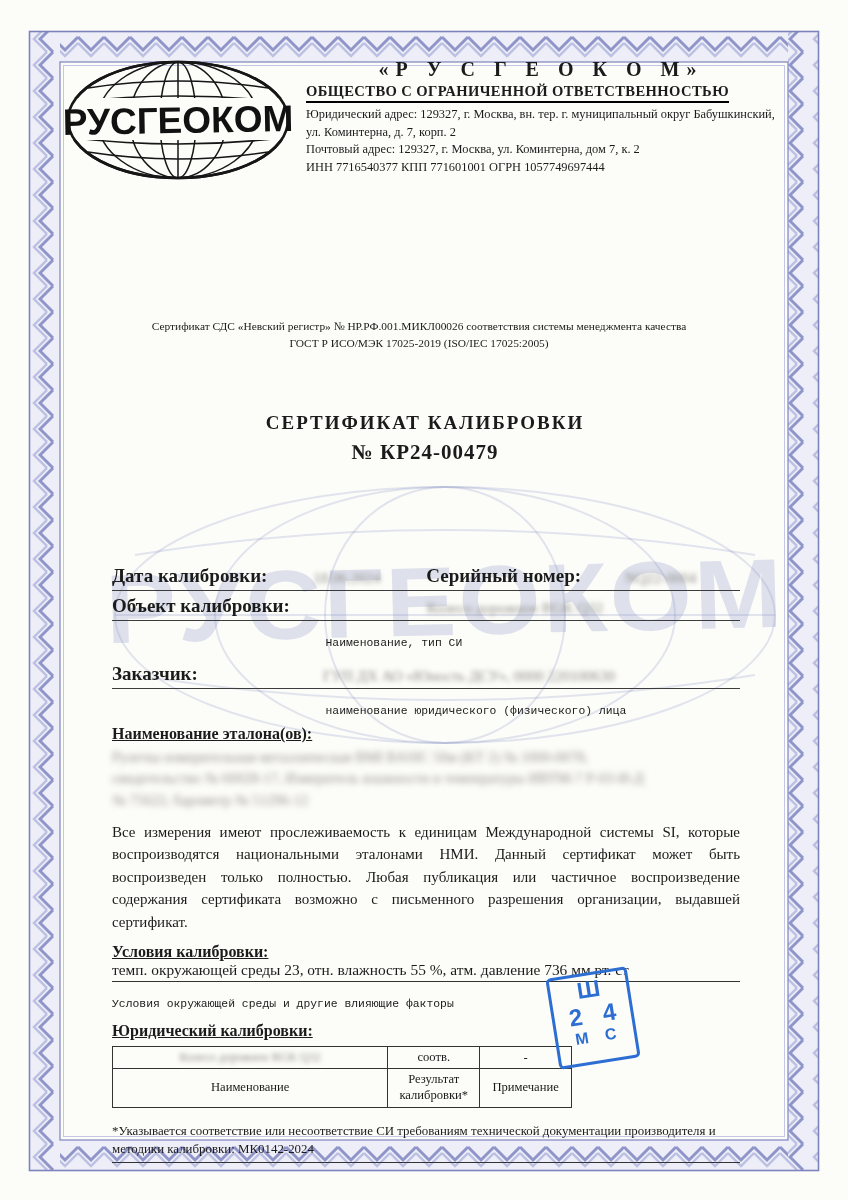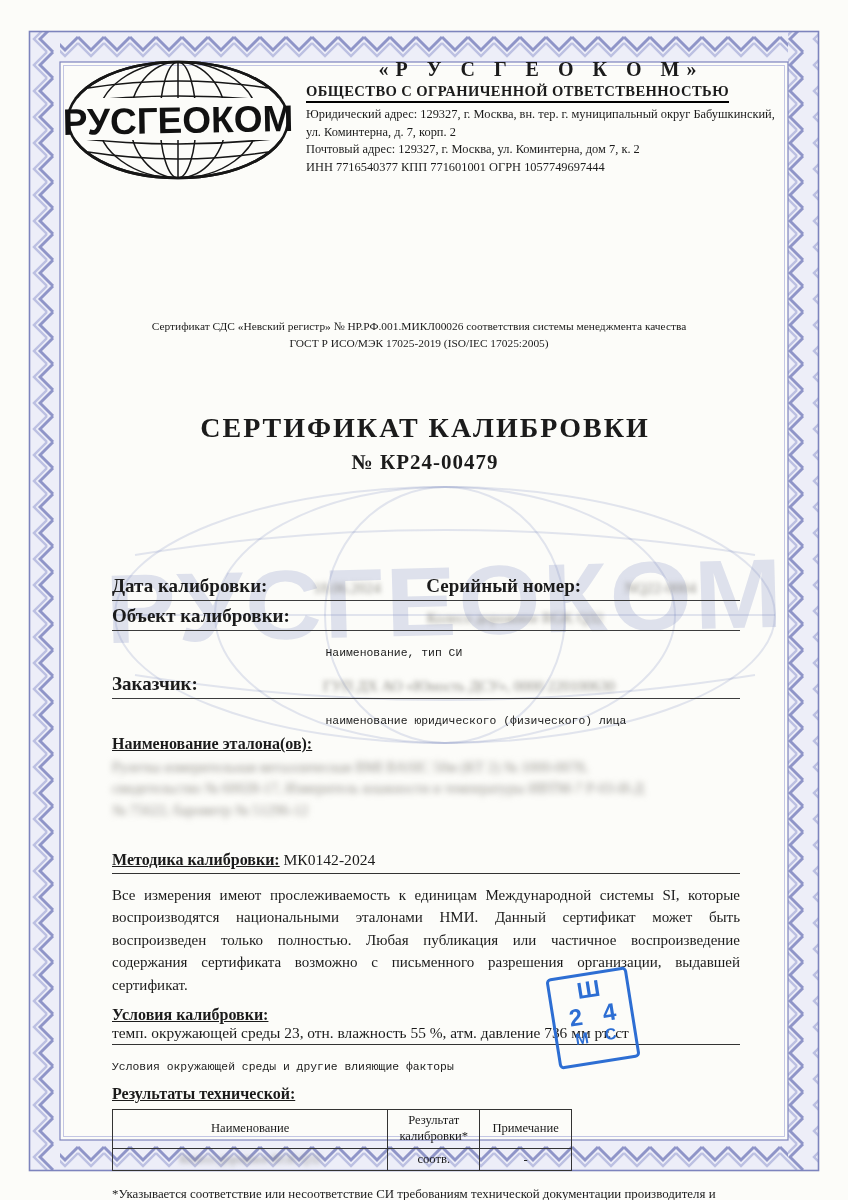--- a/index.html
+++ b/index.html
@@ -17,7 +17,7 @@
   .cert-lines{position:absolute;left:58px;top:190px;width:722px;text-align:center;
               font-size:11.4px;line-height:1.5;}
   .doc-title{position:absolute;left:64px;top:250px;width:722px;text-align:center;font-weight:bold;}
-  .doc-title .t1{font-size:28px;letter-spacing:2px;}
+  .doc-title .t1{font-size:19px;letter-spacing:2px;}
   .doc-title .t2{font-size:21px;letter-spacing:1px;margin-top:6px;}
   
   .main{position:absolute;left:112px;top:350px;width:628px;font-size:15px;}

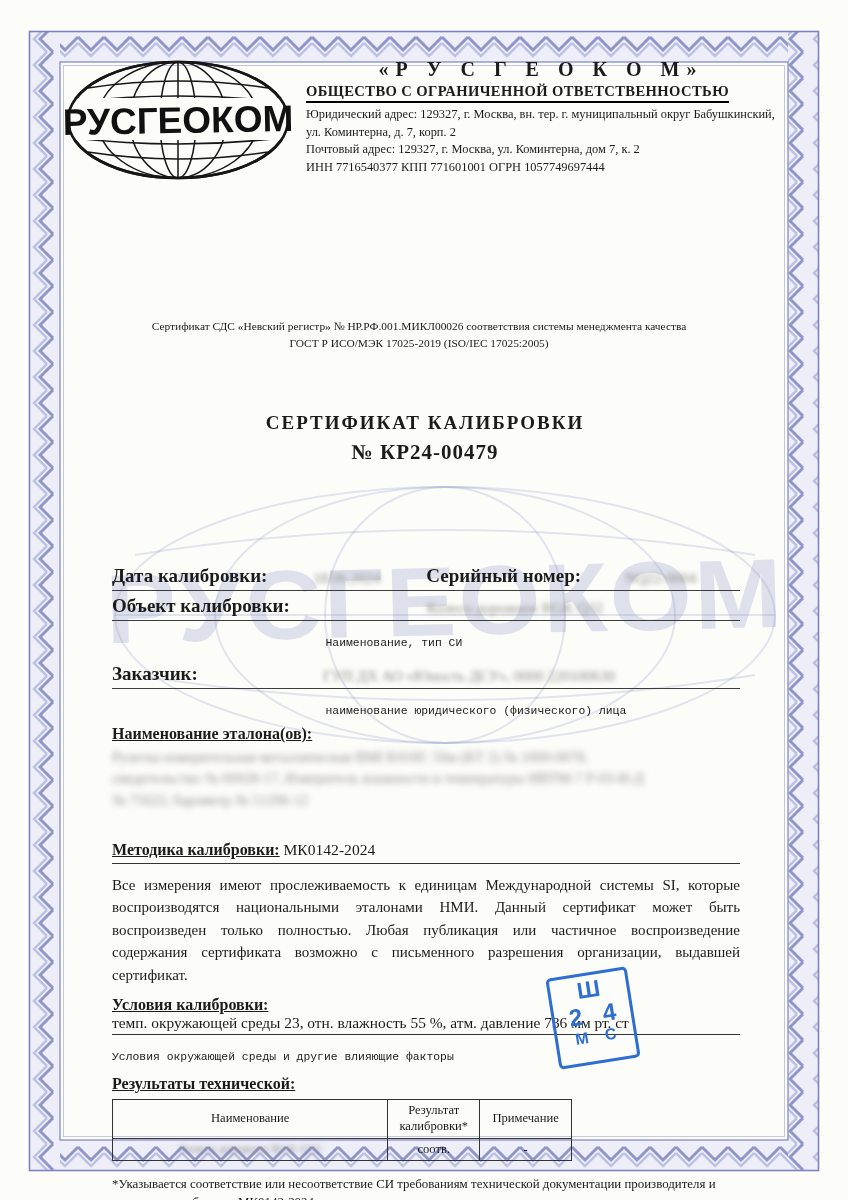--- a/index.html
+++ b/index.html
@@ -163,11 +163,6 @@
       <div class="rx2">№ 75622, барометр № 51296-12</div>
     </div>
 
-    <div class="method-row" style="margin-top:30px;">
-      <span class="sec-h">Методика калибровки:</span>
-      <span class="plain" style="font-size:15.6px;"> </span>
-      <span style="font-size:15.6px;">МК0142-2024</span>
-    </div>
 
     <div class="para">Все измерения имеют прослеживаемость к единицам Международной системы SI, которые воспроизводятся национальными эталонами НМИ. Данный сертификат может быть воспроизведен только полностью. Любая публикация или частичное воспроизведение содержания сертификата возможно с письменного разрешения организации, выдавшей сертификат.</div>
 

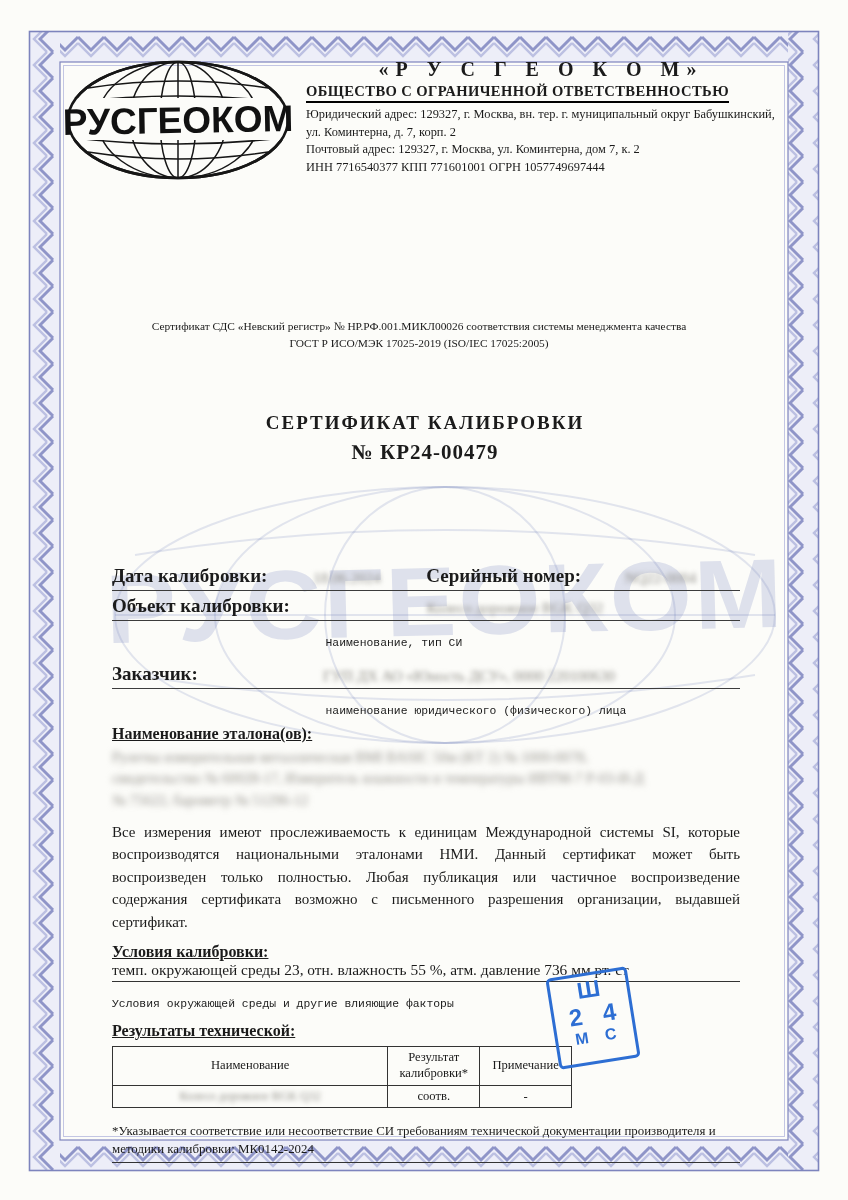--- a/index.html
+++ b/index.html
@@ -173,7 +173,7 @@
     <div class="caption">Условия окружающей среды и другие влияющие факторы</div>
 
     <div style="margin-top:12px;">
-      <span class="sec-h">Результаты технической:</span>
+      <span class="sec-h">Юридический калибровки:</span>
     </div>
     <table class="res-table">
       <tbody>

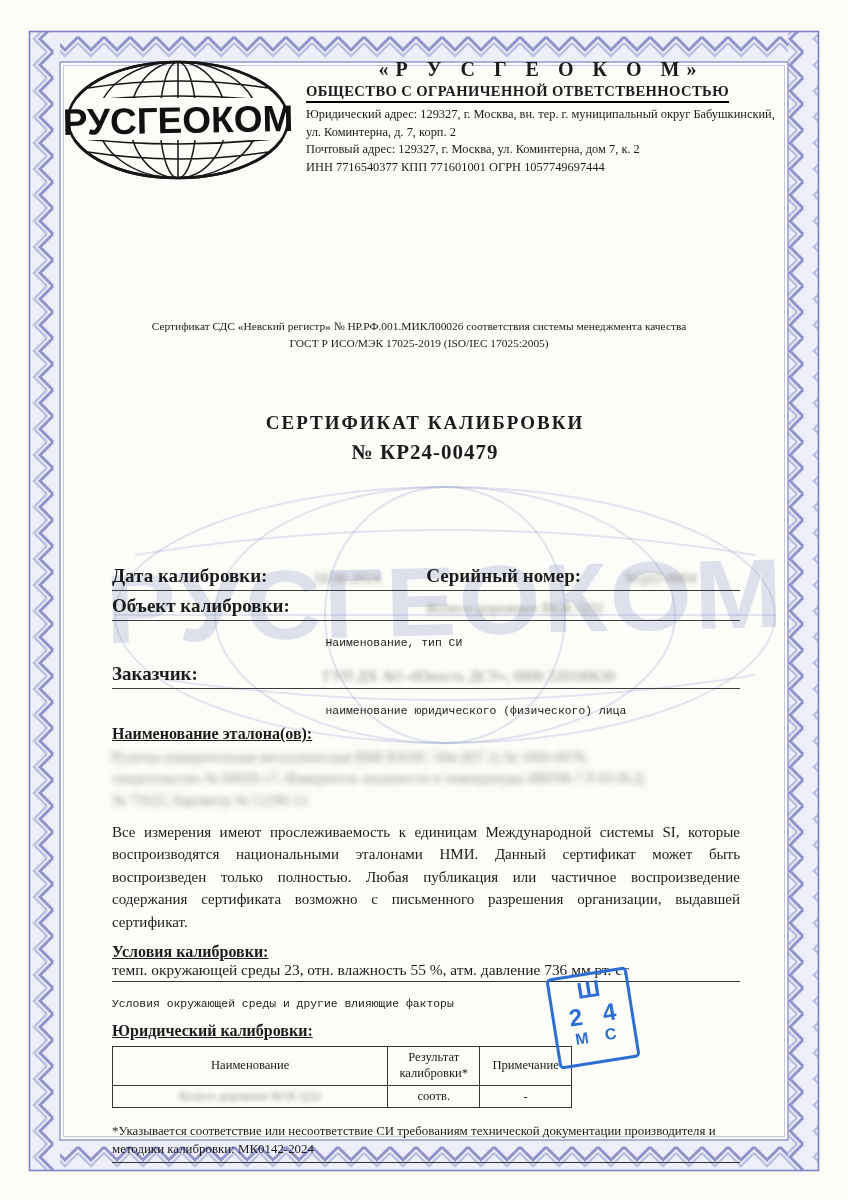--- a/index.html
+++ b/index.html
@@ -178,15 +178,15 @@
     <table class="res-table">
       <tbody>
           <tr>
+        <td><span class="rx" style="font-size:12px;">Колесо дорожное RGK Q32</span></td>
+        <td>соотв.</td>
+        <td>-</td>
+      </tr>
+      <tr>
         <th style="width:60%;">Наименование</th>
         <th style="width:20%;">Результат калибровки*</th>
         <th style="width:20%;">Примечание</th>
       </tr>
-      <tr>
-        <td><span class="rx" style="font-size:12px;">Колесо дорожное RGK Q32</span></td>
-        <td>соотв.</td>
-        <td>-</td>
-      </tr>
     </tbody>
       </table>
 

